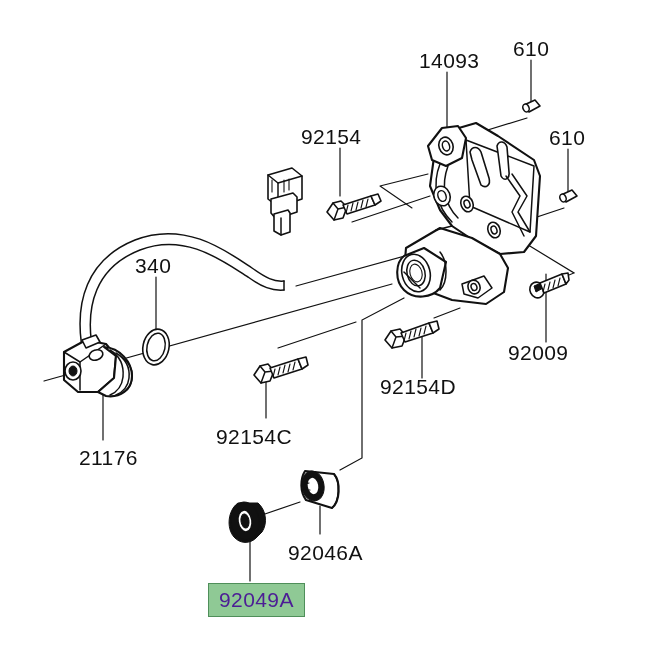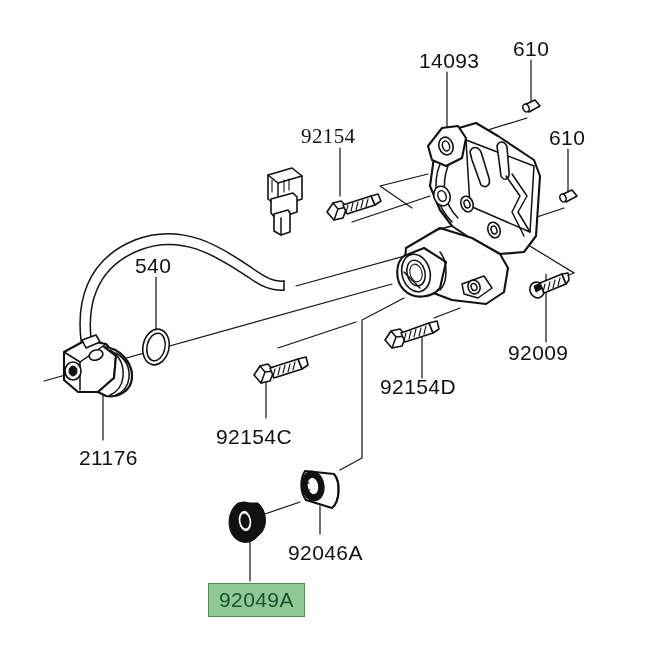--- a/index.html
+++ b/index.html
@@ -236,7 +236,7 @@
   <div class="callout-label" style="left:419px; top:50px;">14093</div>
   <div class="callout-label" style="left:513px; top:38px;">610</div>
   <div class="callout-label" style="left:549px; top:127px;">610</div>
-  <div class="callout-label" style="left:301px; top:126px;font-family:Liberation Serif, serif;">92154</div>
+  <div class="callout-label" style="left:301px; top:126px;">92154</div>
   <div class="callout-label" style="left:135px; top:255px;">540</div>
   <div class="callout-label" style="left:508px; top:342px;">92009</div>
   <div class="callout-label" style="left:380px; top:376px;">92154D</div>

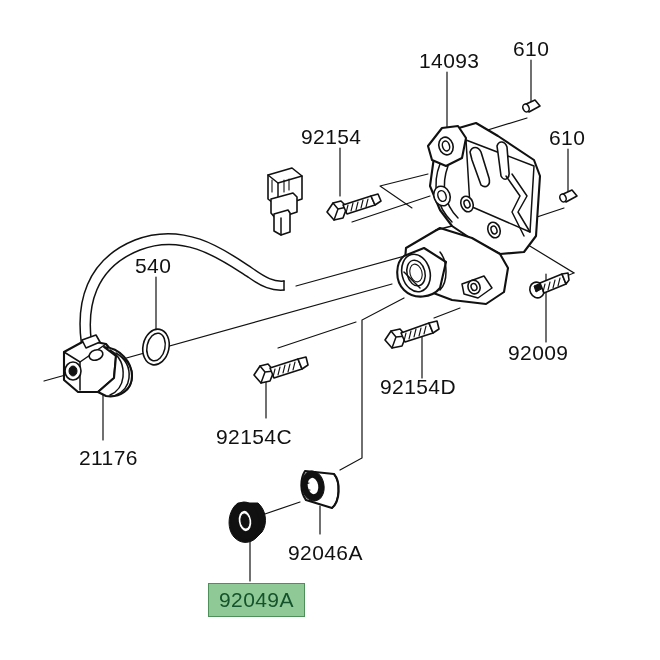--- a/index.html
+++ b/index.html
@@ -237,7 +237,7 @@
   <div class="callout-label" style="left:513px; top:38px;">610</div>
   <div class="callout-label" style="left:549px; top:127px;">610</div>
   <div class="callout-label" style="left:301px; top:126px;">92154</div>
-  <div class="callout-label" style="left:135px; top:255px;">540</div>
+  <div class="callout-label" style="left:135px; top:255px;">340</div>
   <div class="callout-label" style="left:508px; top:342px;">92009</div>
   <div class="callout-label" style="left:380px; top:376px;">92154D</div>
   <div class="callout-label" style="left:216px; top:426px;">92154C</div>

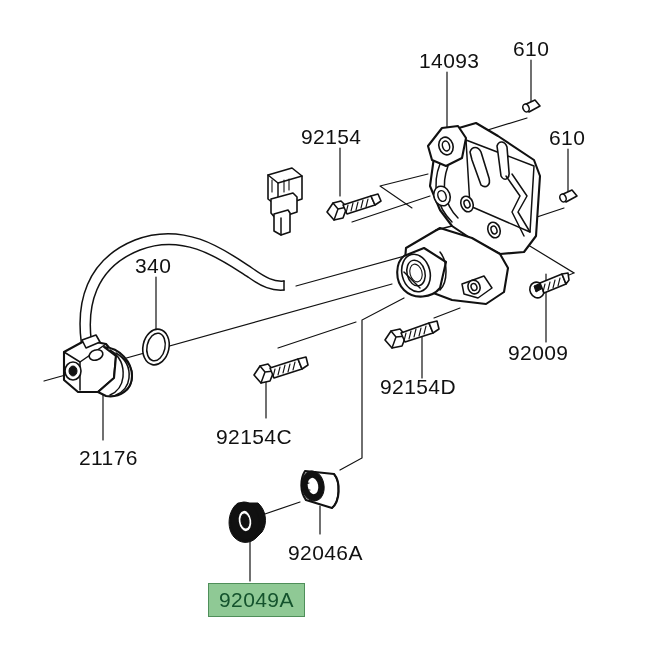--- a/index.html
+++ b/index.html
@@ -38,7 +38,7 @@
     background: #8fc995;
     border: 1px solid #4f8f5a;
     padding: 5px 10px 6px 10px;
-    color: #14532d;
+    color: #4c1d95;
   }
 </style>
 </head>

